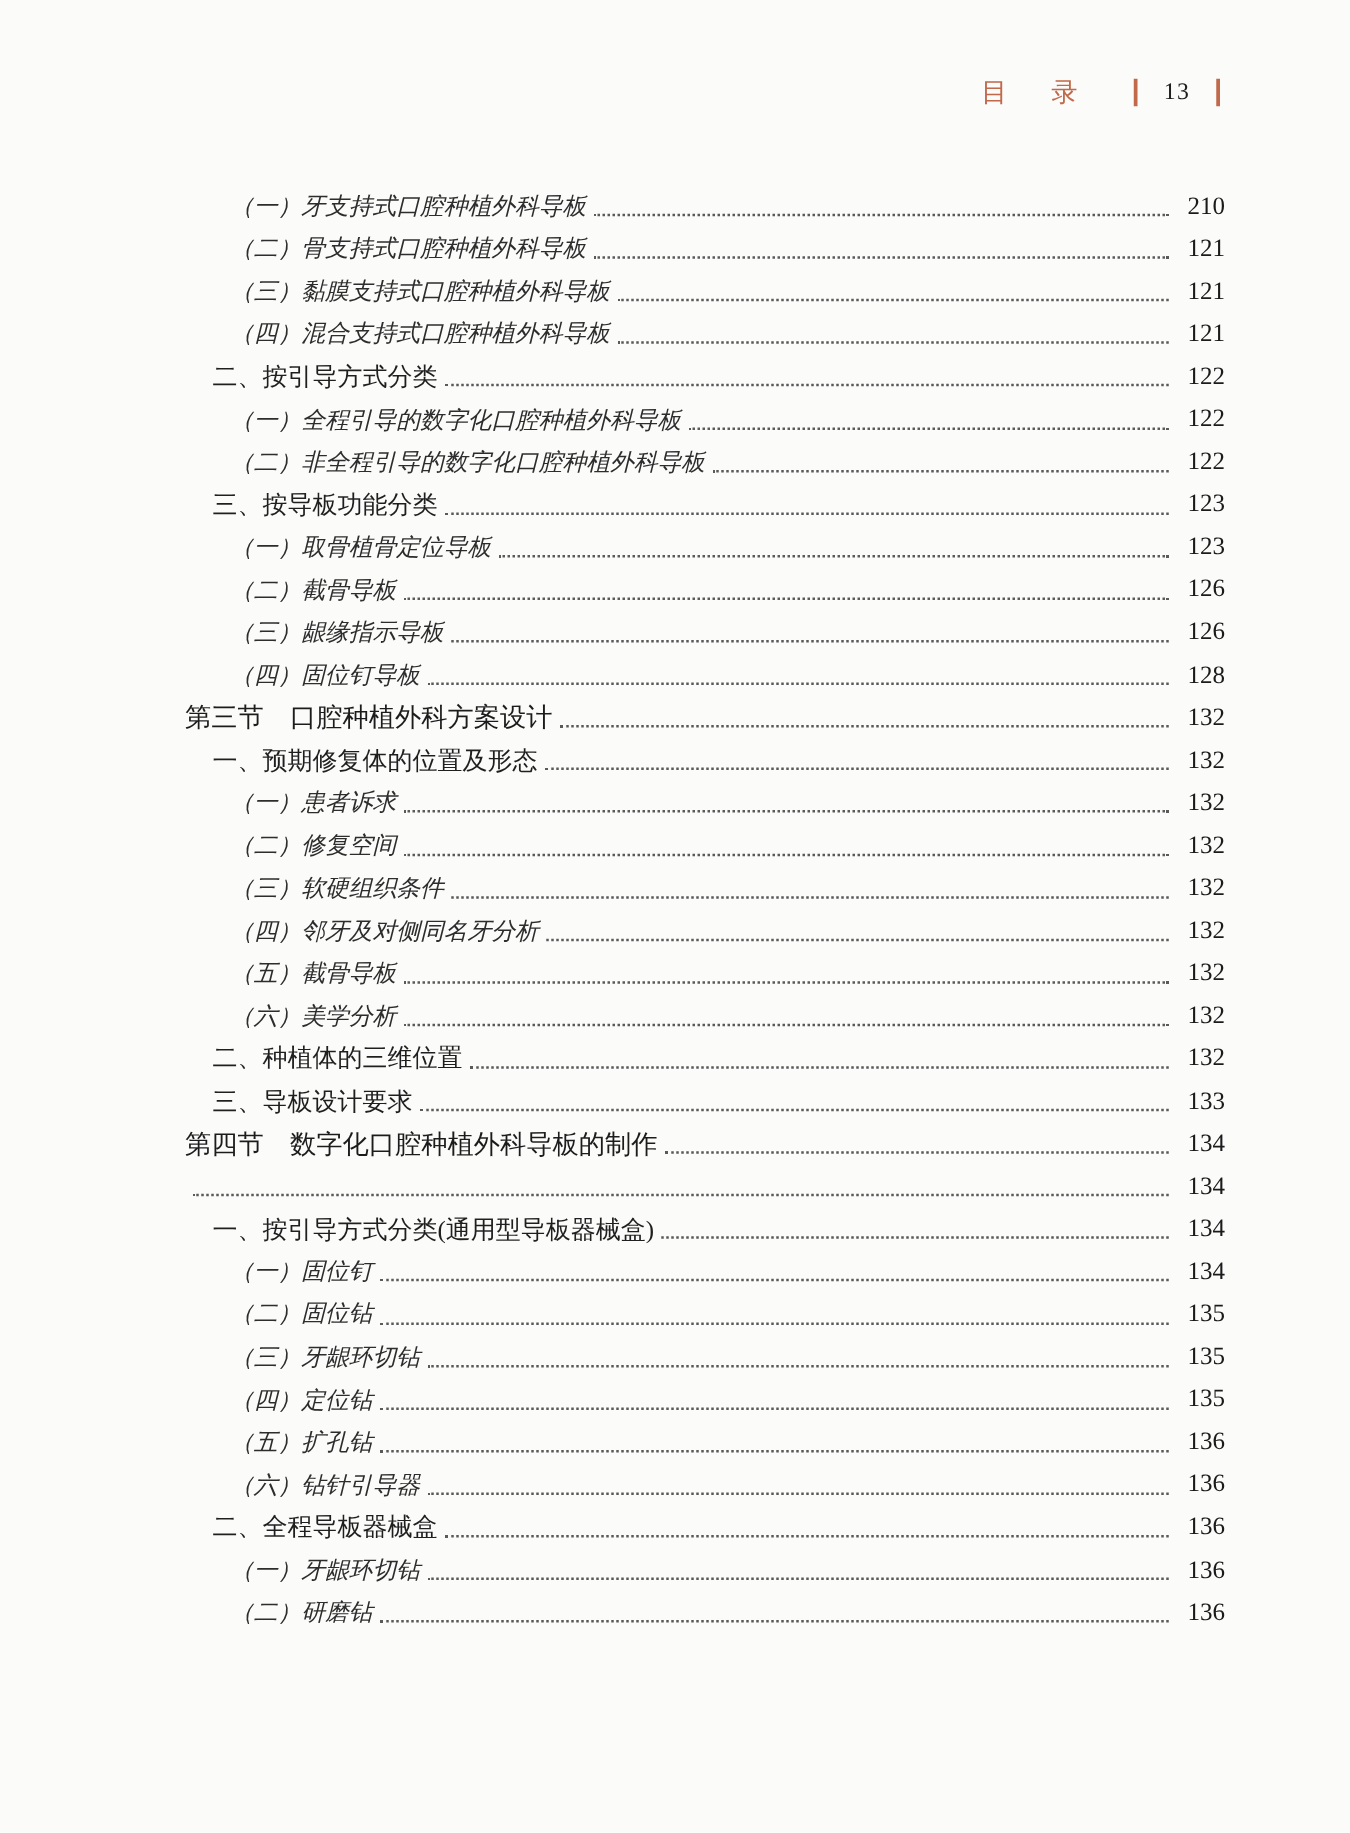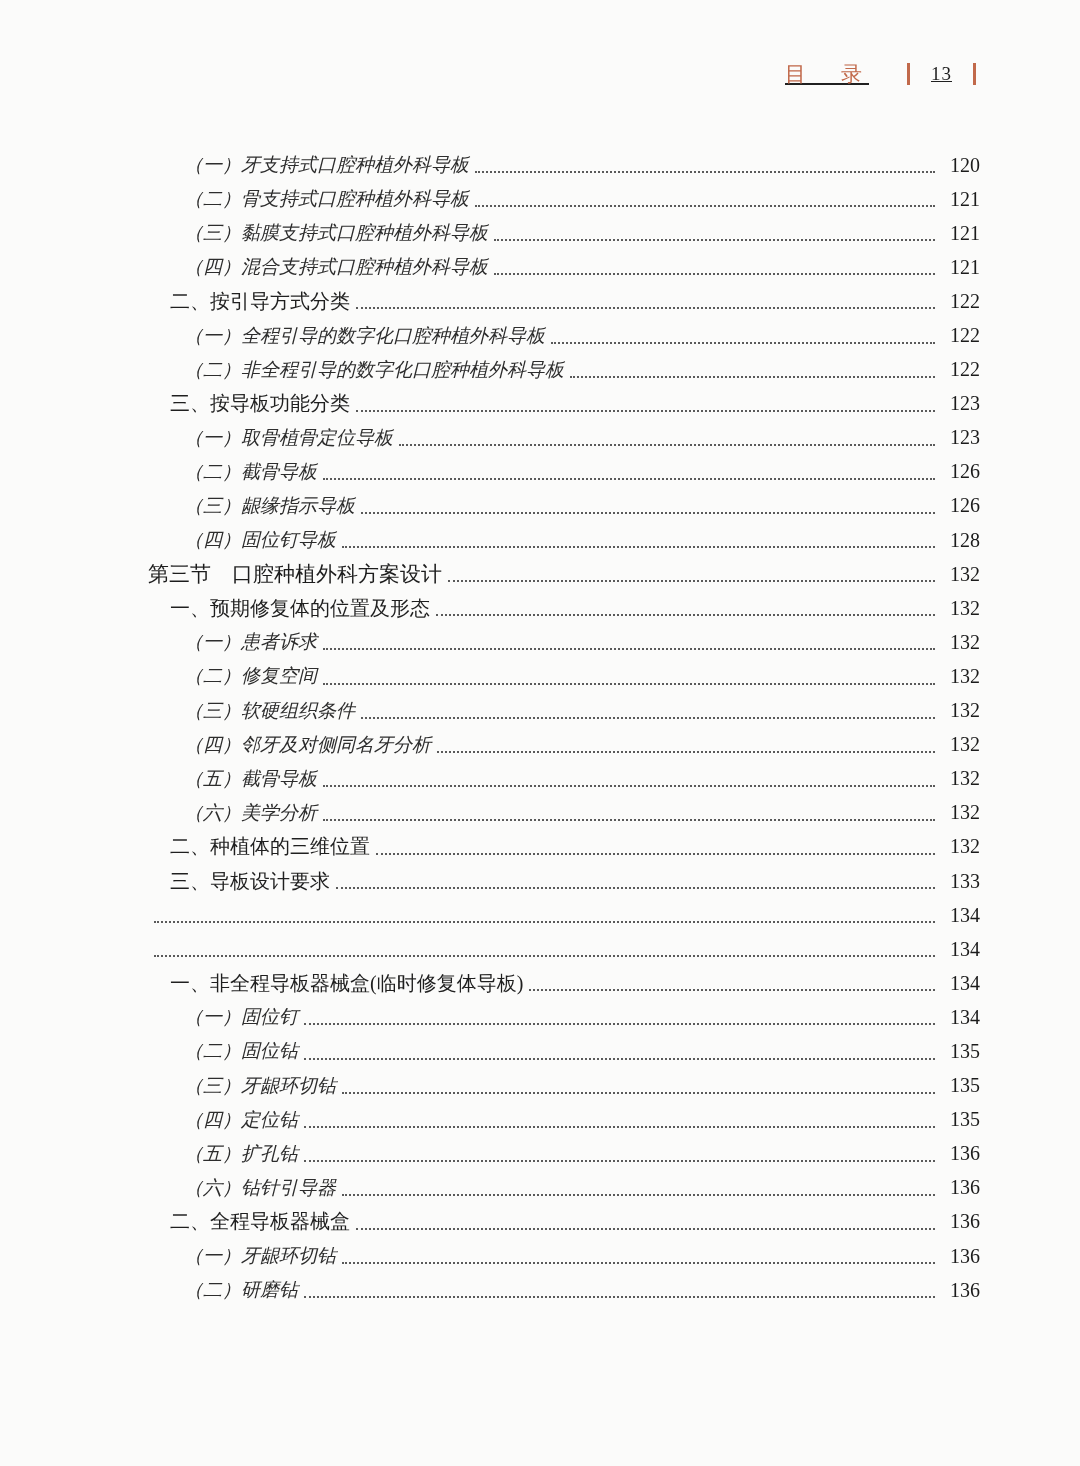--- a/index.html
+++ b/index.html
@@ -23,7 +23,6 @@
     display: flex;
     align-items: center;
     height: 28px;
-    text-decoration: underline;
   }
   .header .title {
     color: var(--accent, #c1694a);

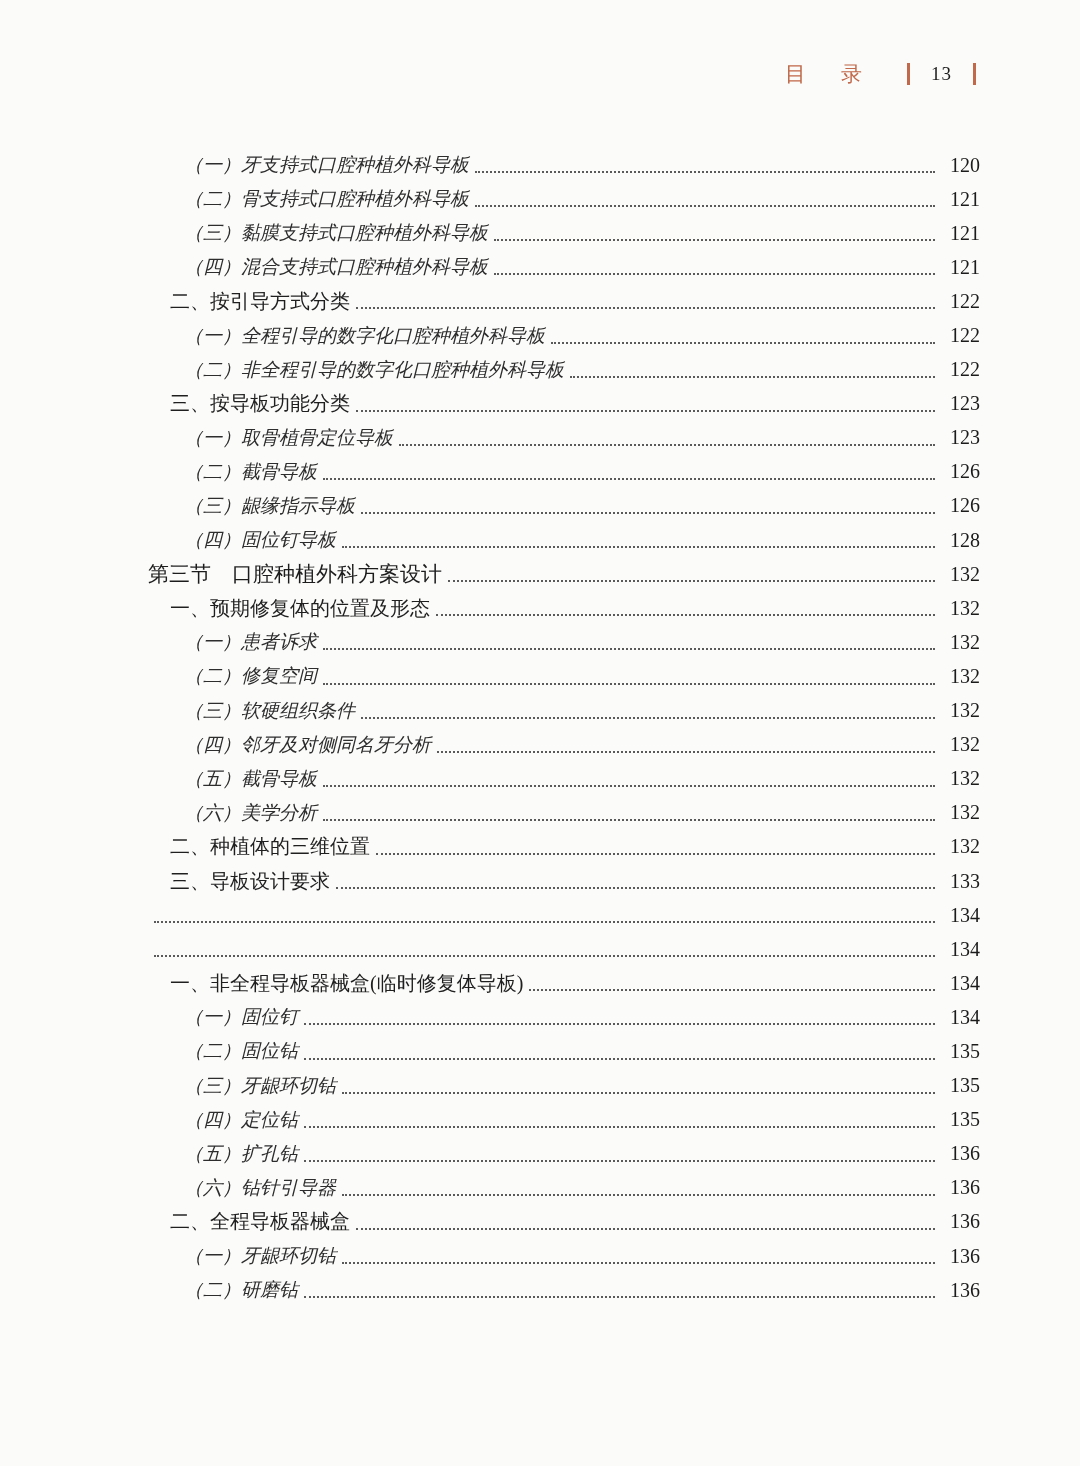--- a/index.html
+++ b/index.html
@@ -97,7 +97,7 @@
     <div class="row lvl3">
       <span class="label">（一）牙支持式口腔种植外科导板</span>
       <span class="leader"></span>
-      <span class="page">120</span>
+      <span class="page">210</span>
     </div>
     <div class="row lvl3">
       <span class="label">（二）骨支持式口腔种植外科导板</span>

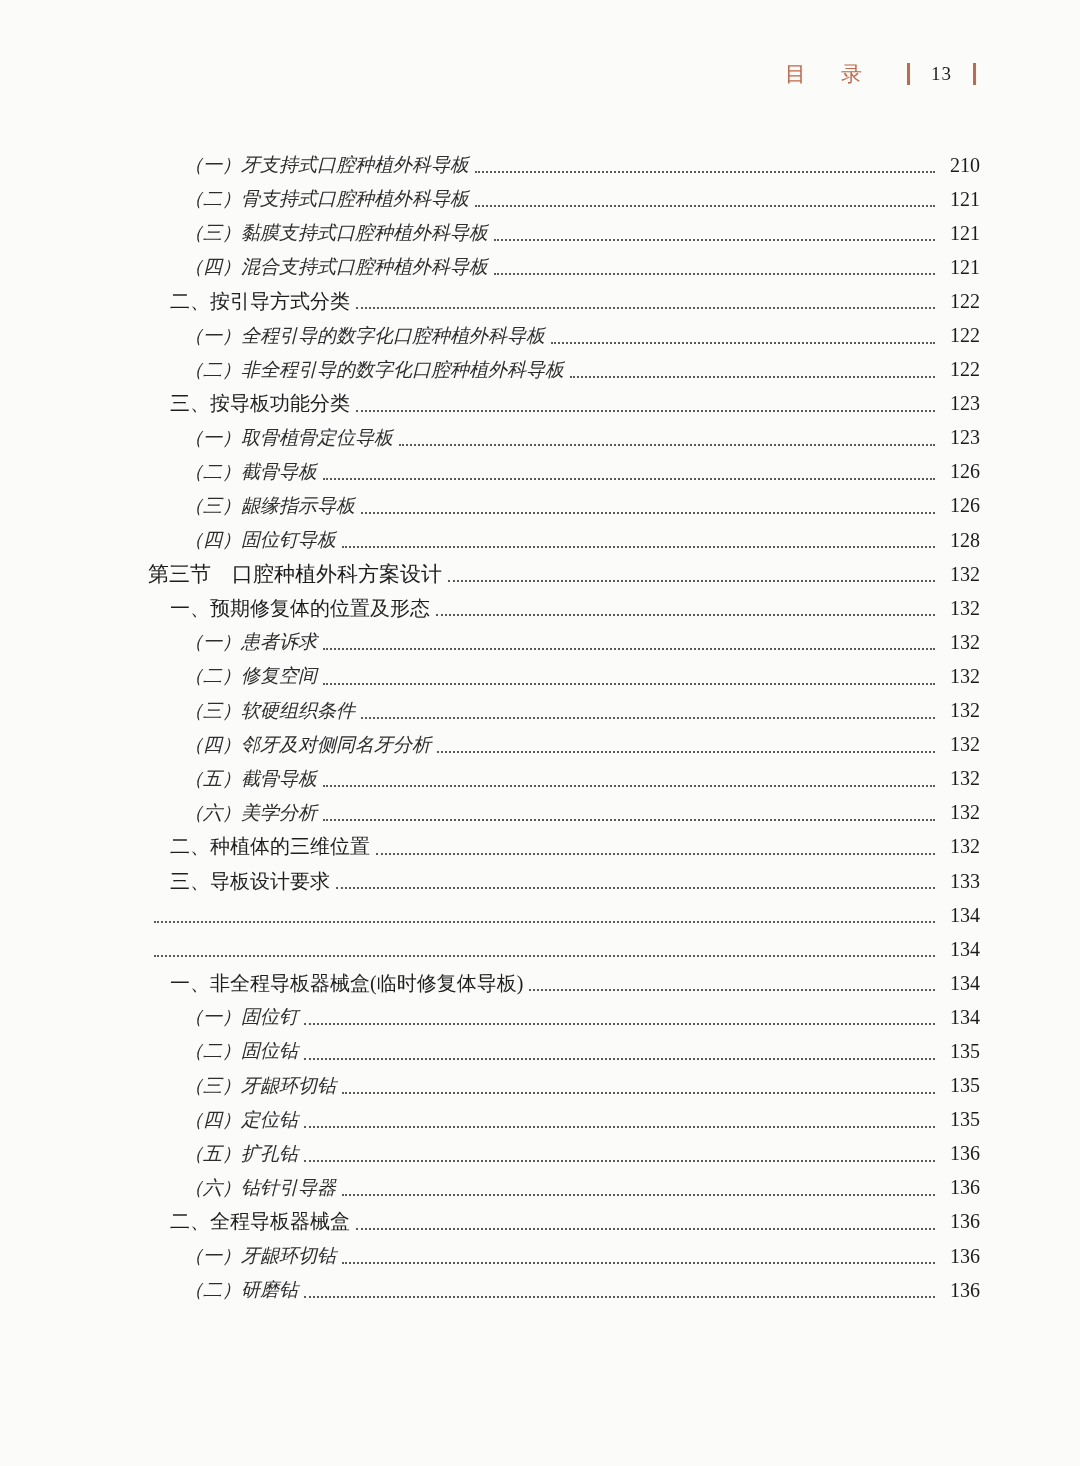--- a/index.html
+++ b/index.html
@@ -205,6 +205,7 @@
       <span class="page">133</span>
     </div>
     <div class="row lvl1">
+      <span class="label">第四节　数字化口腔种植外科导板的制作</span>
       <span class="leader"></span>
       <span class="page">134</span>
     </div>

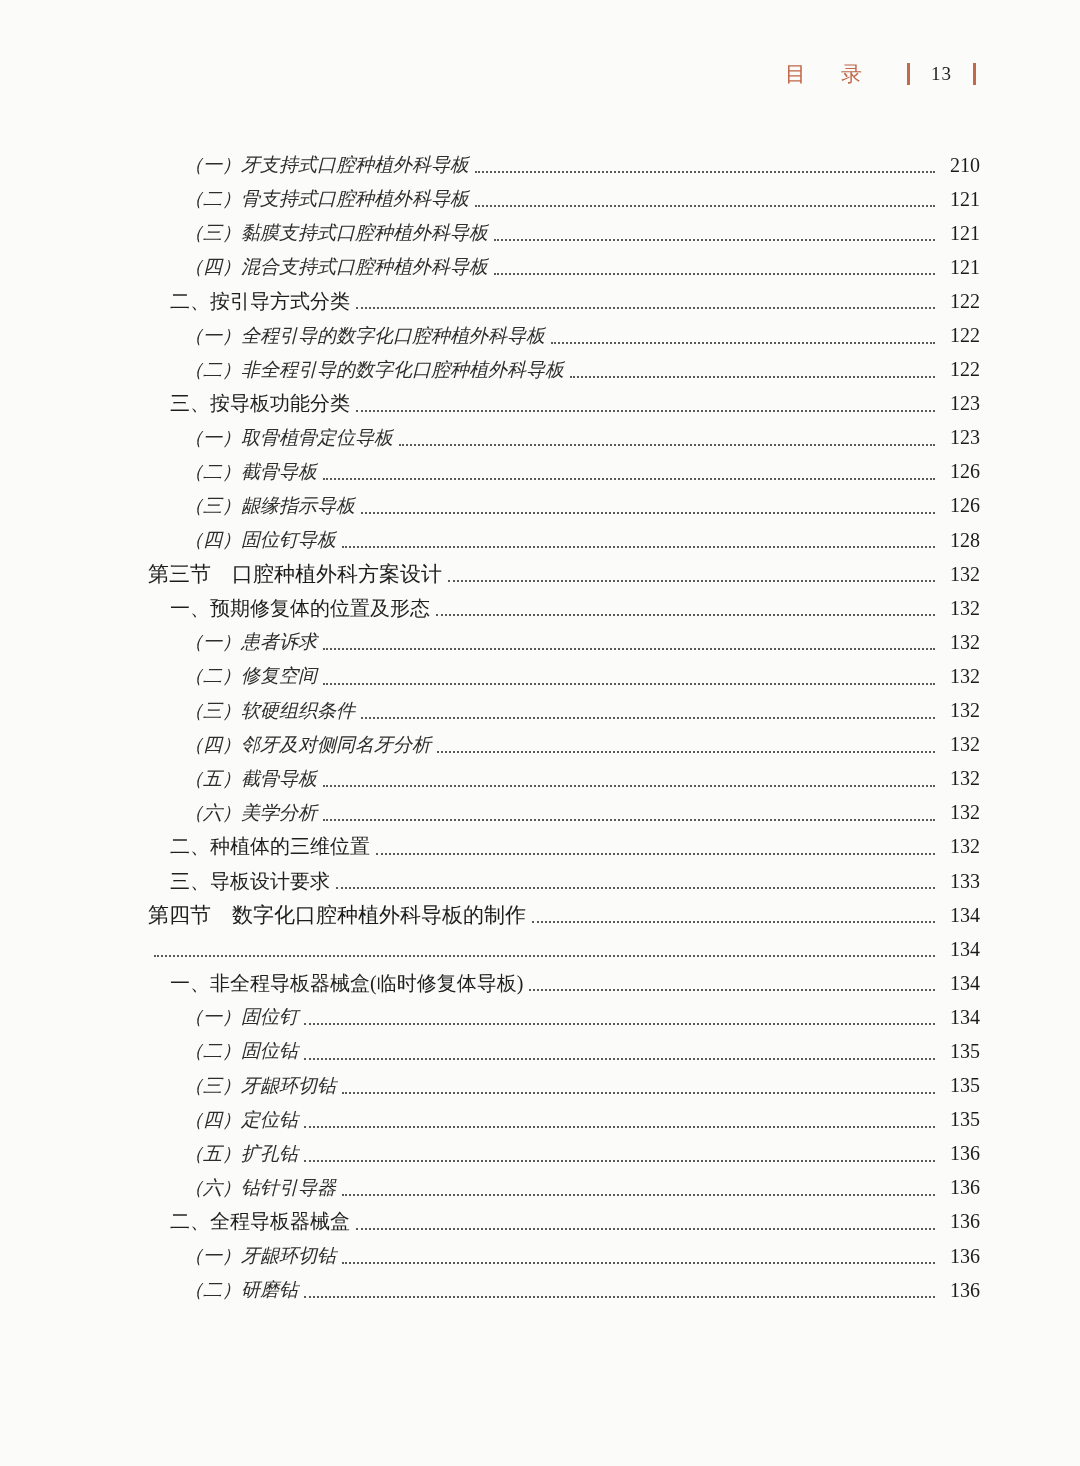--- a/index.html
+++ b/index.html
@@ -214,7 +214,7 @@
       <span class="page">134</span>
     </div>
     <div class="row lvl2">
-      <span class="label">一、非全程导板器械盒(临时修复体导板)</span>
+      <span class="label">一、按引导方式分类(通用型导板器械盒)</span>
       <span class="leader"></span>
       <span class="page">134</span>
     </div>

